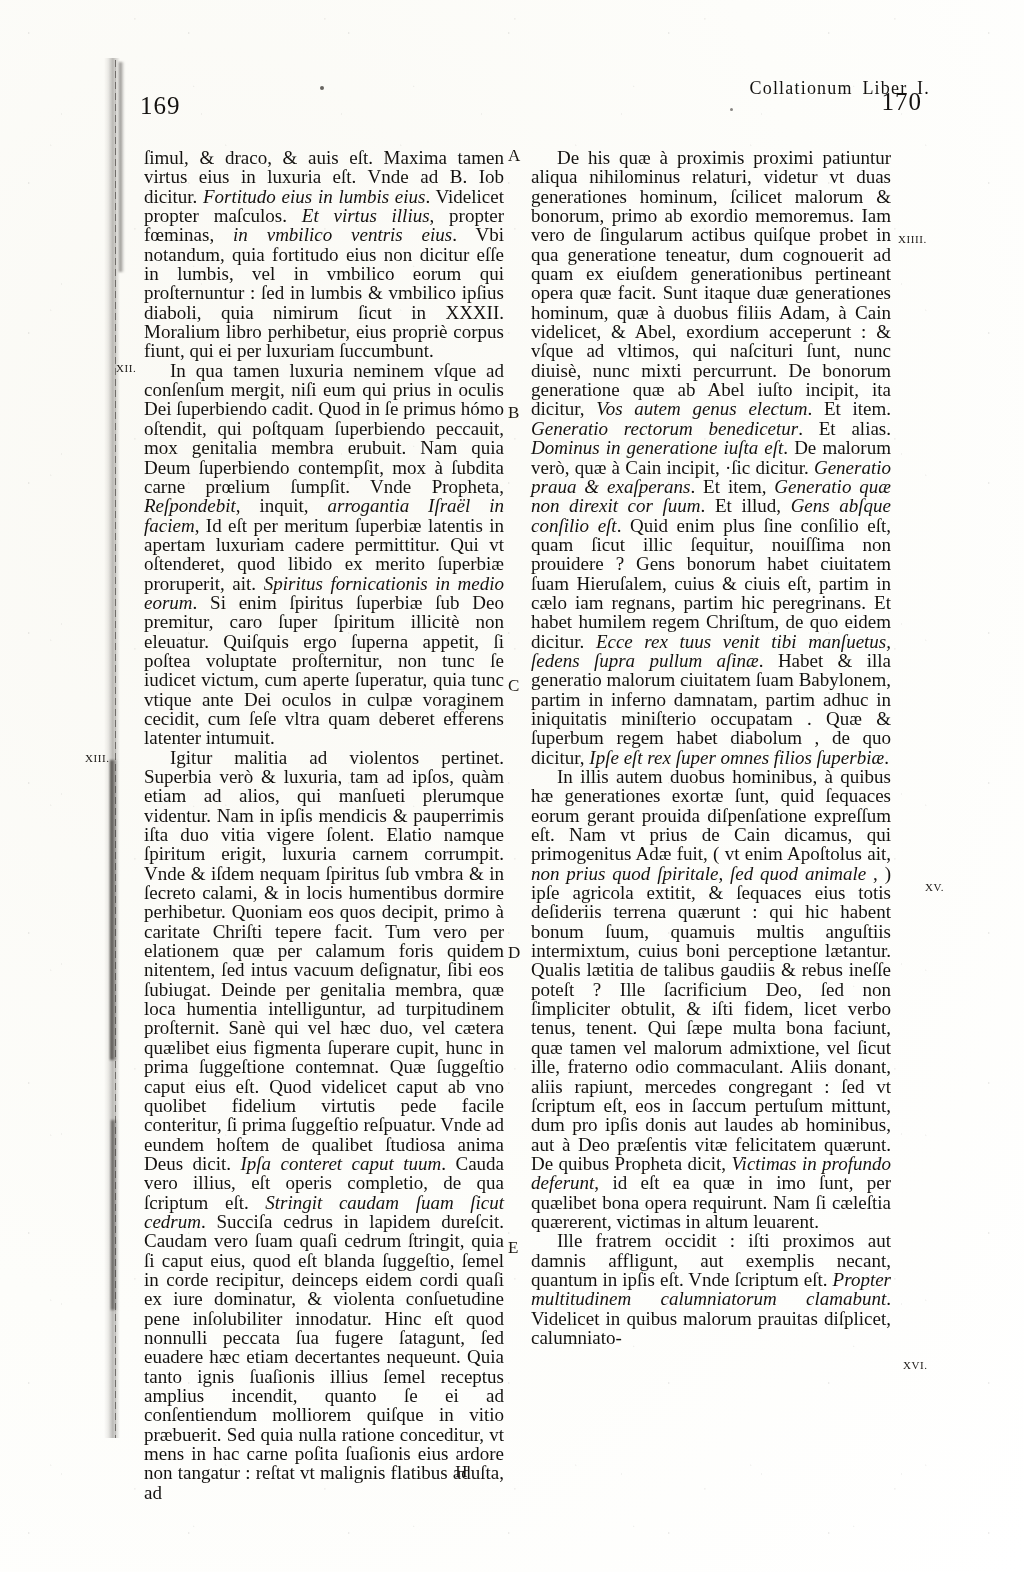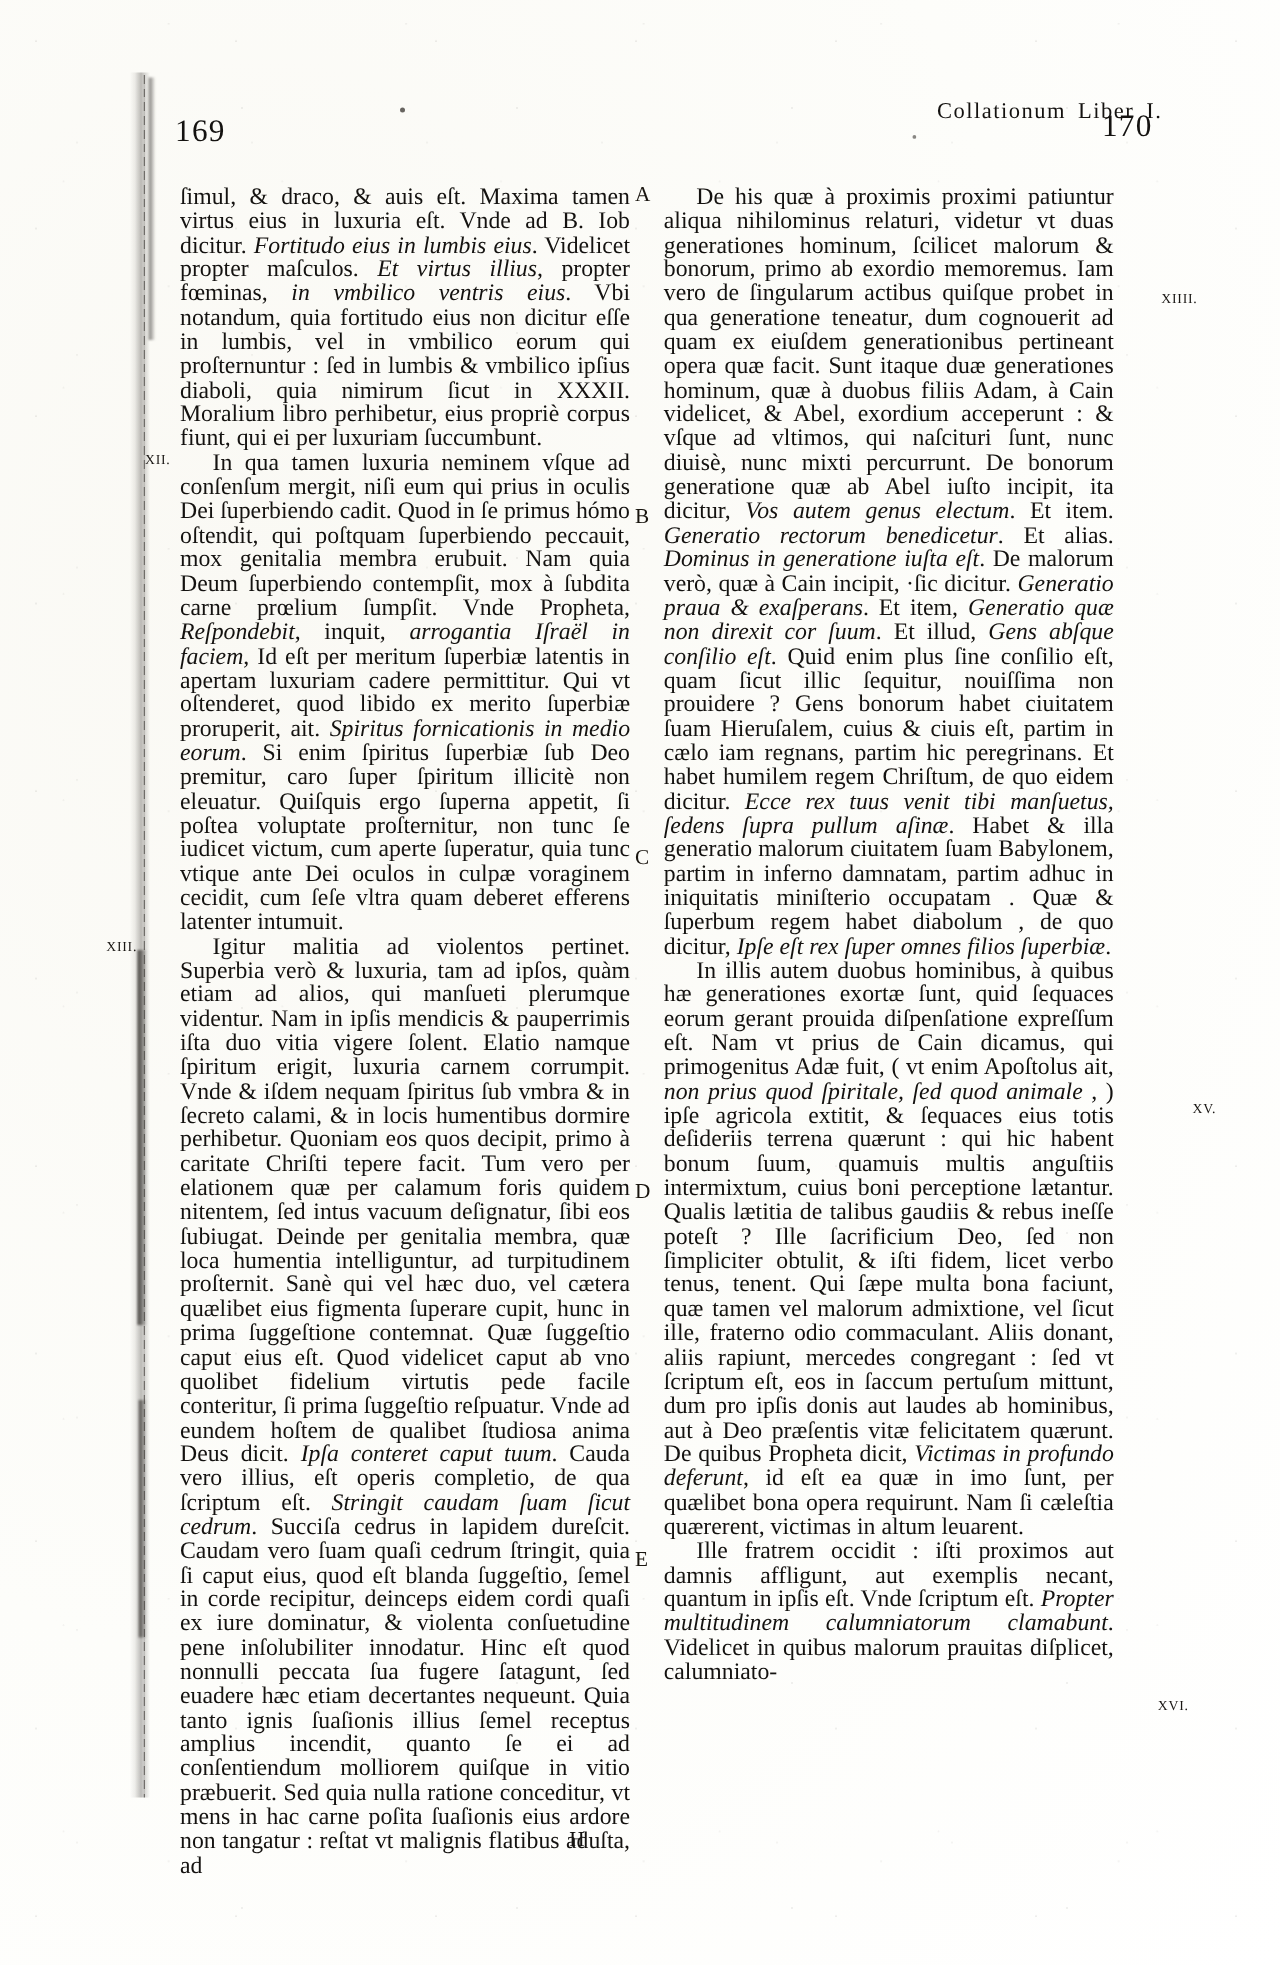--- a/index.html
+++ b/index.html
@@ -157,7 +157,7 @@
     color: #1a1714;
   }
   .m-left  { text-align: left; }
-  .m-right { text-align: right; }
+  .m-right { text-align: left; }
 
   
   .divletter {

